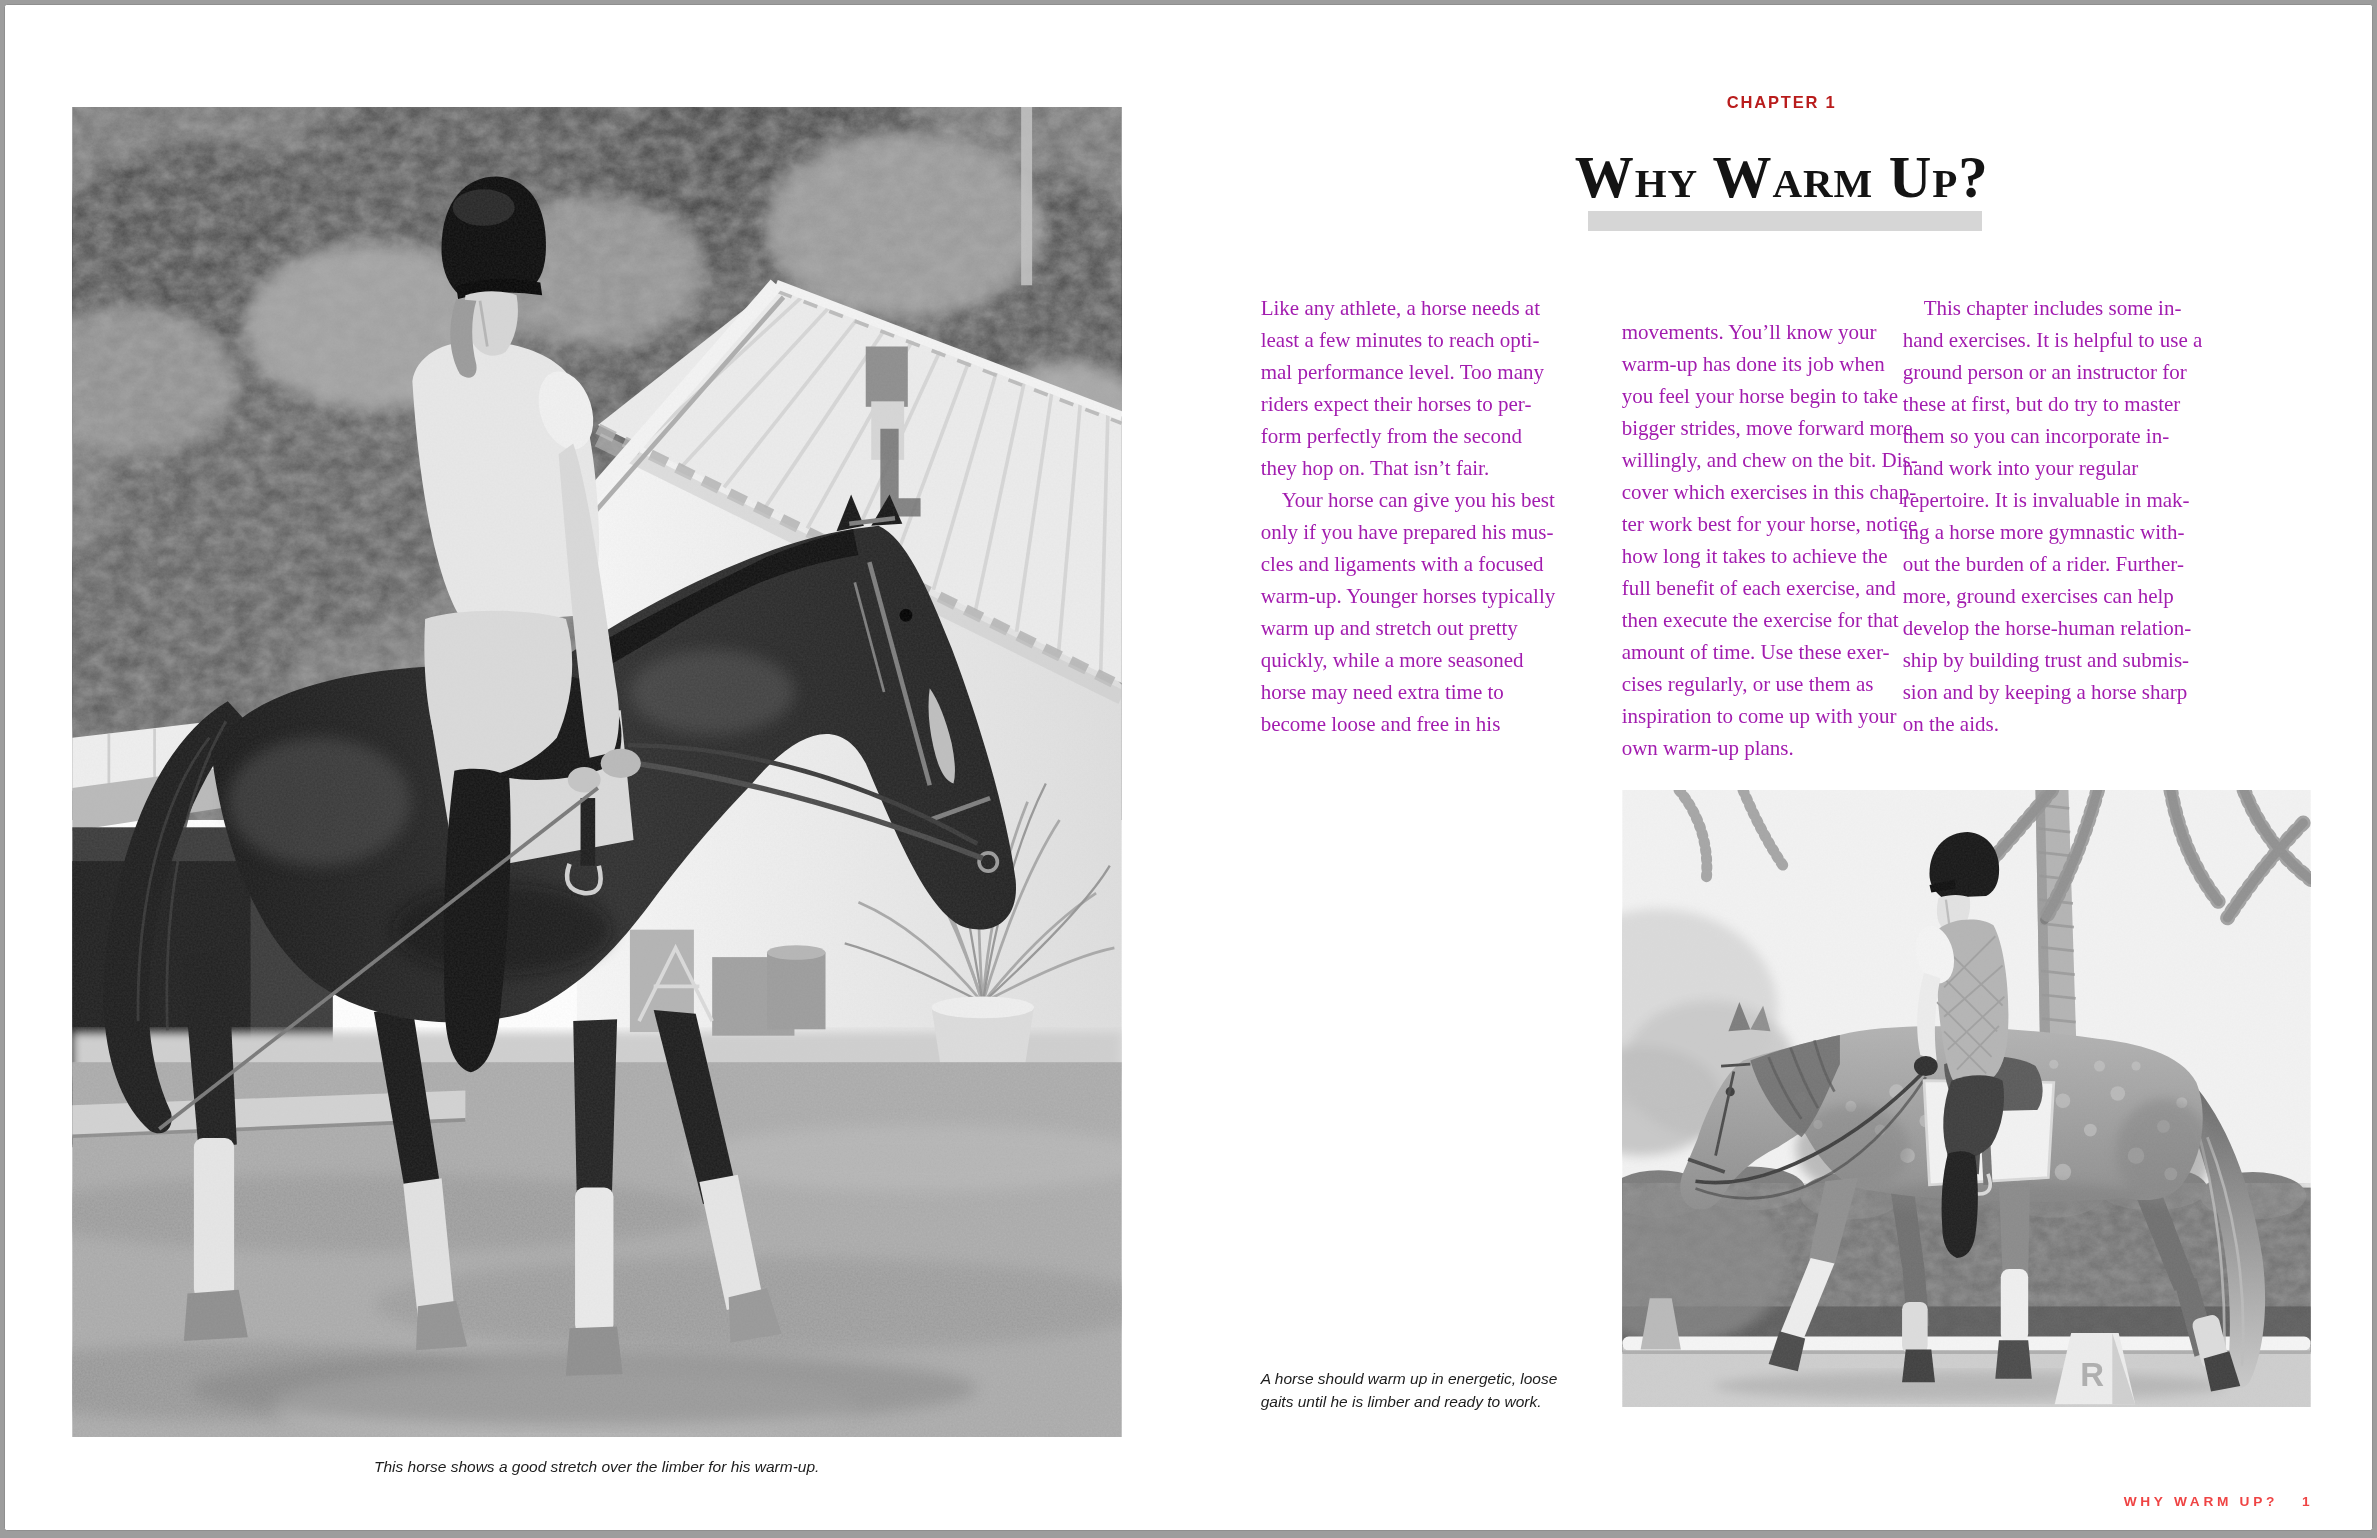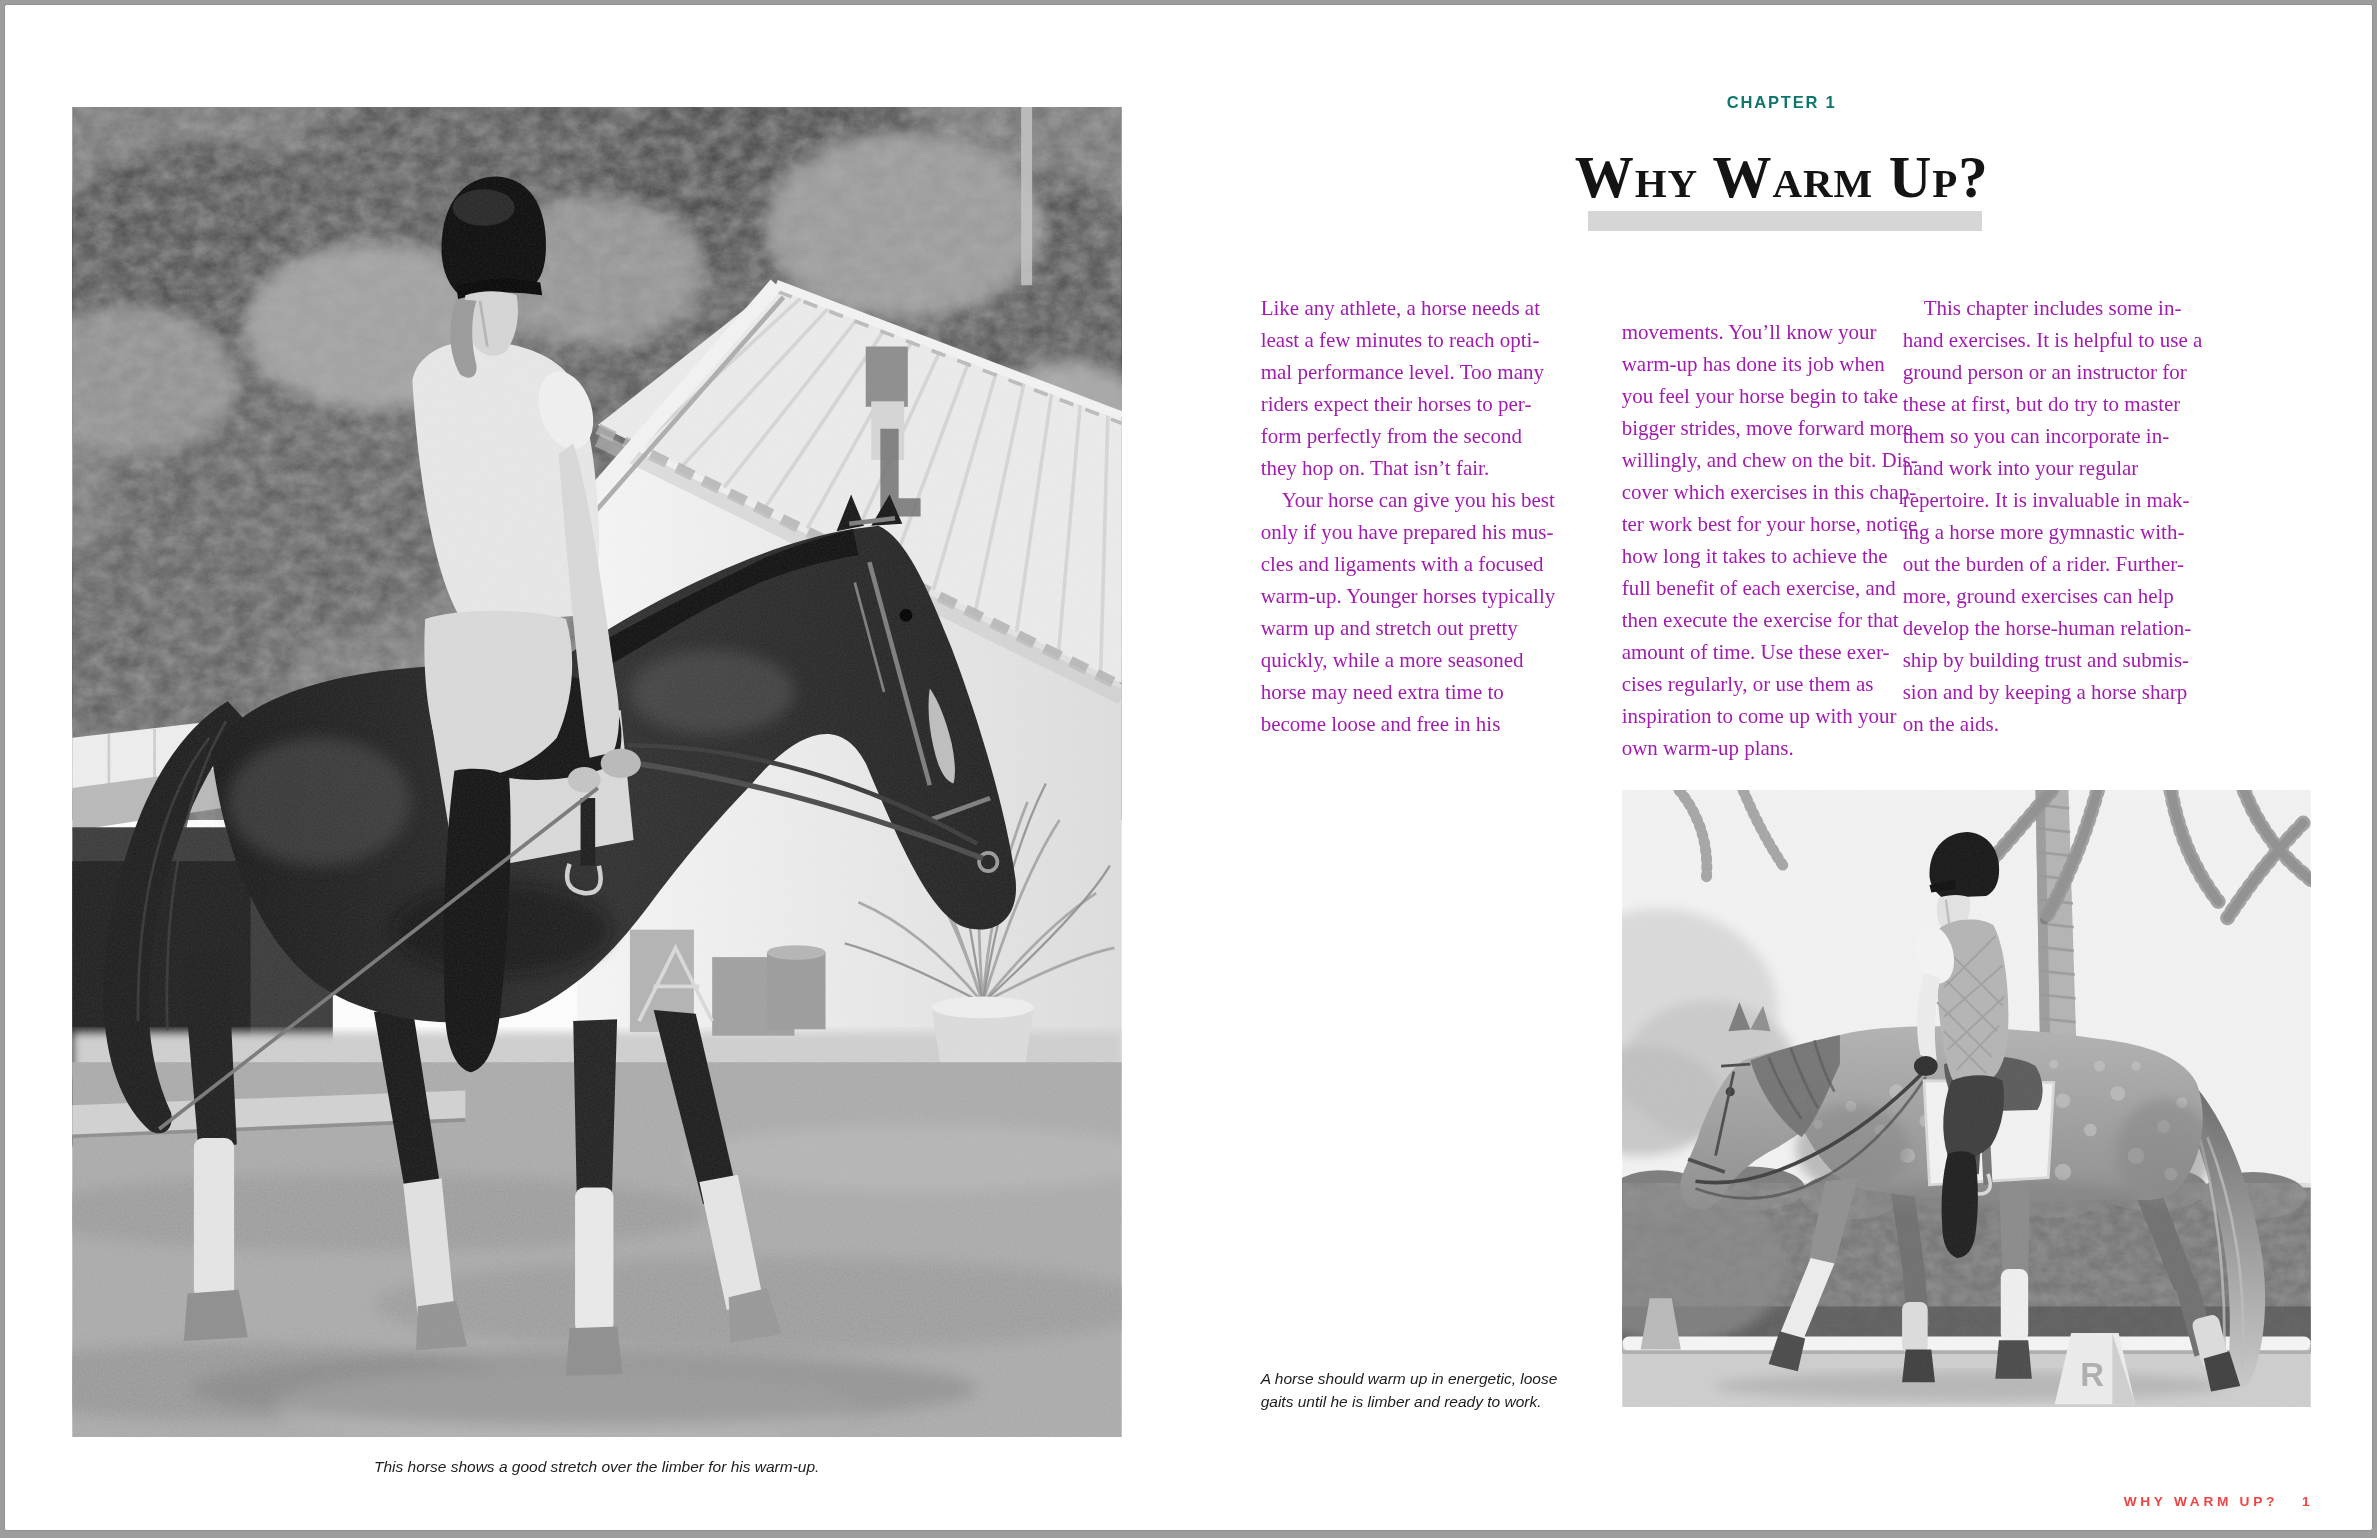--- a/index.html
+++ b/index.html
@@ -15,7 +15,7 @@
   #left-caption{position:absolute;left:67px;top:1450px;width:1050px;text-align:center;}
   #right-caption{position:absolute;left:1256px;top:1362px;width:357px;white-space:pre;}
   #kicker{position:absolute;left:1256px;top:88px;width:1042px;text-align:center;
-          font-weight:bold;font-size:16.5px;letter-spacing:1.8px;color:#0f766e;}
+          font-weight:bold;font-size:16.5px;letter-spacing:1.8px;color:#b91c1c;}
   #title{position:absolute;left:1256px;top:139px;width:1042px;margin:0;text-align:center;
          font-family:"Liberation Serif",serif;font-weight:bold;font-variant:small-caps;
          font-size:59px;line-height:66px;letter-spacing:0.9px;color:#141414;}

